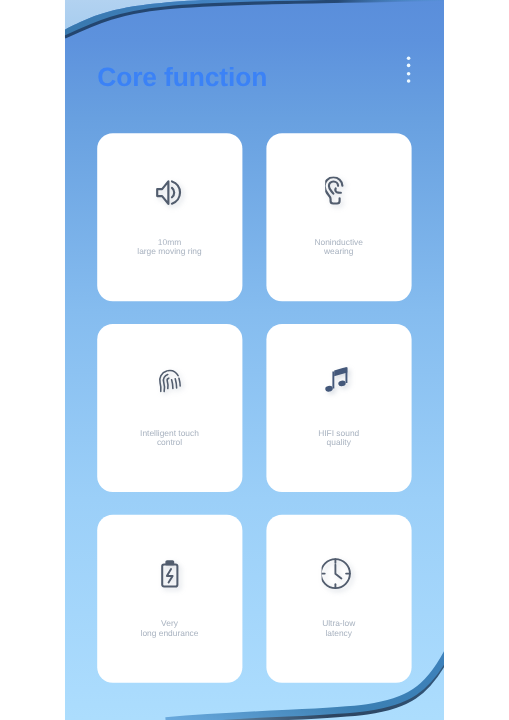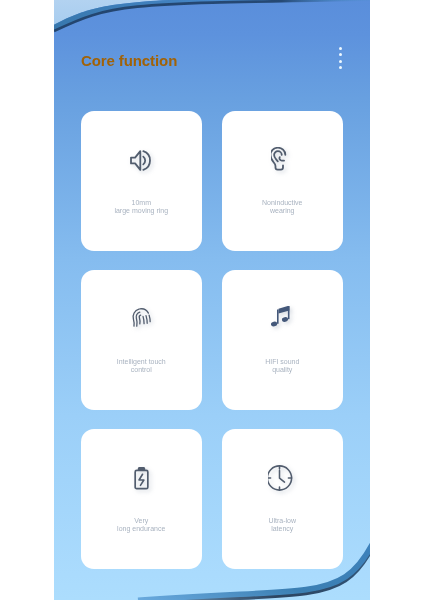--- a/index.html
+++ b/index.html
@@ -6,7 +6,7 @@
   body{width:424px;height:600px;background:#ffffff;font-family:"Liberation Sans",sans-serif;overflow:hidden;}
   .page{position:absolute;left:54px;top:0;width:316px;height:600px;overflow:hidden;}
   .bgsvg{position:absolute;left:0;top:0;width:316px;height:600px;}
-  .title{position:absolute;left:27px;top:52.3px;color:#a16207;font-size:15px;font-weight:bold;letter-spacing:-0.1px;}
+  .title{position:absolute;left:27px;top:52.3px;color:#3b82f6;font-size:22px;font-weight:bold;letter-spacing:-0.1px;}
   .menu{position:absolute;left:283.2px;top:46.8px;width:6px;}
   .menu i{display:block;width:3.2px;height:3.2px;border-radius:50%;background:#eef9ff;margin:0 auto 3.2px;}
   .grid{position:absolute;left:27px;top:111px;width:262px;}

